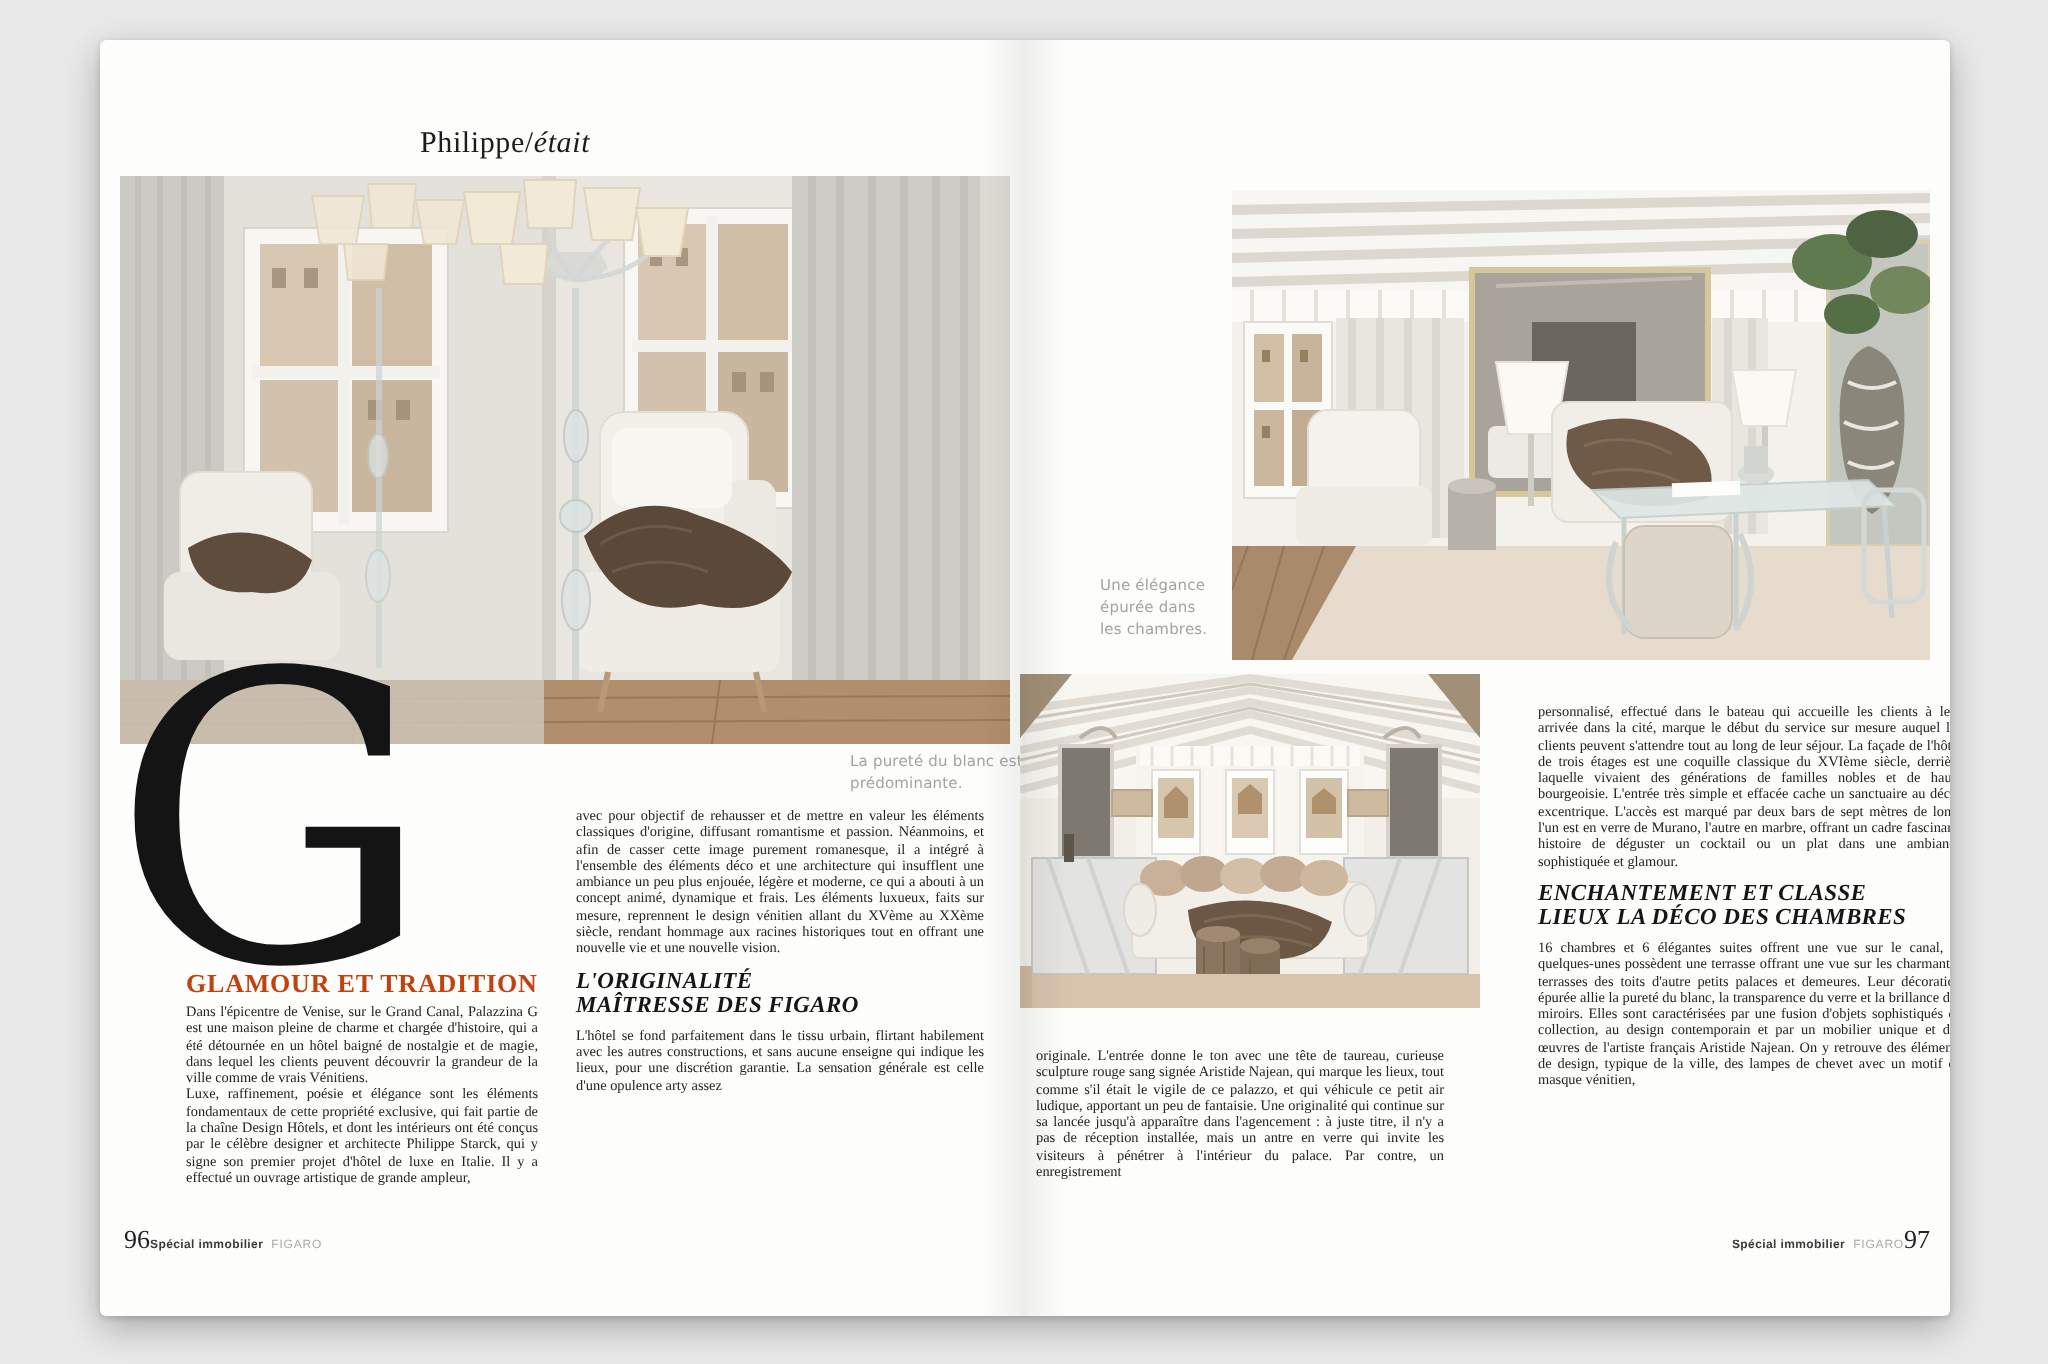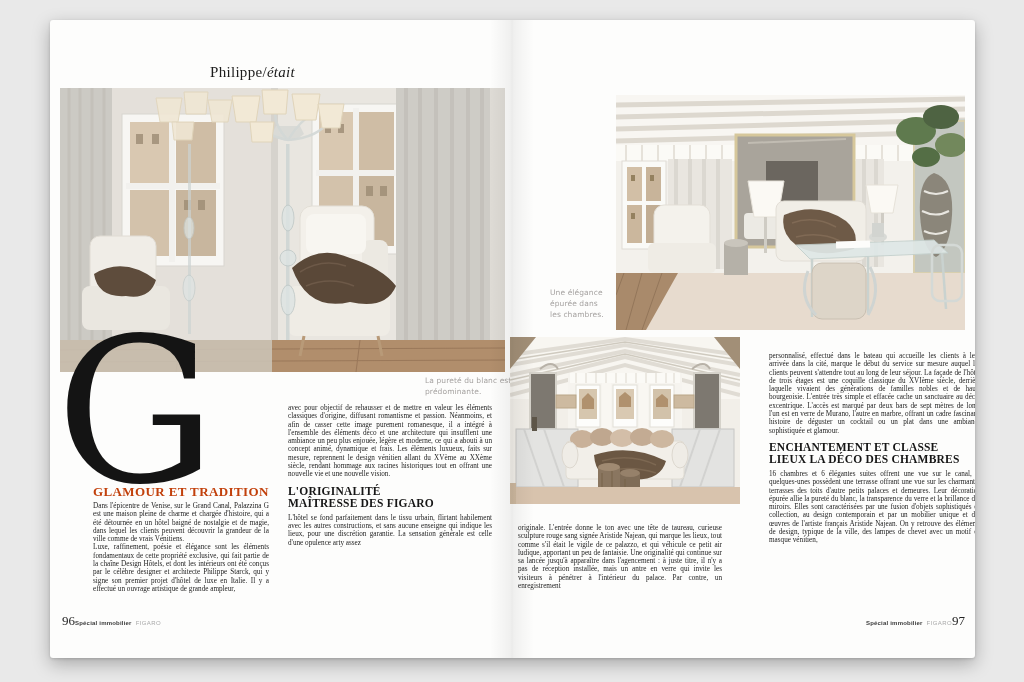--- a/index.html
+++ b/index.html
@@ -58,7 +58,7 @@
     font-size:11.5px;line-height:12.5px;font-weight:bold;letter-spacing:.2px;color:#161616;
     margin:6px 0 4px 0;
   }
-  .subhead span{display:block;}
+  .subhead span{display:block;font-style:italic;}
   
   .bodytext{
     font-size:7.2px;line-height:8.3px;color:#232323;

